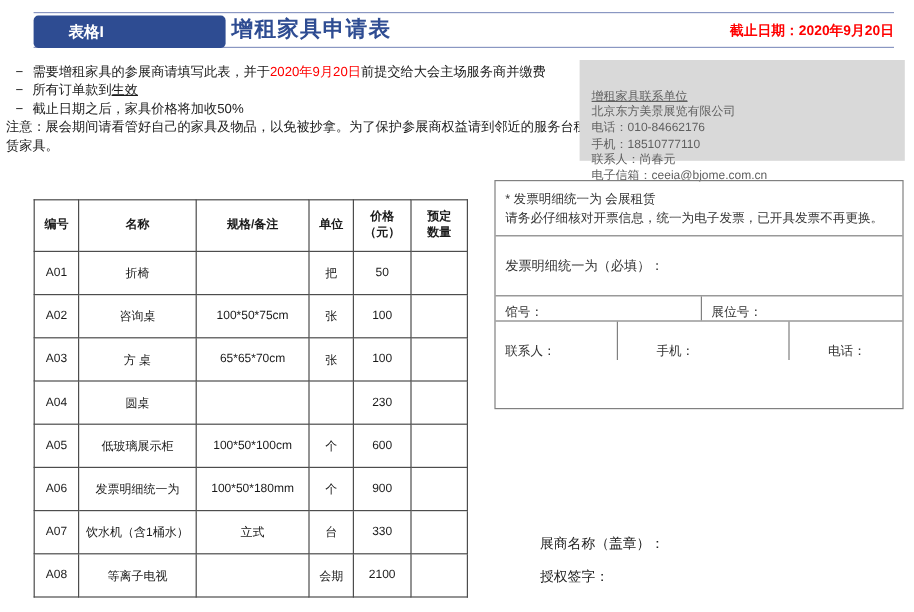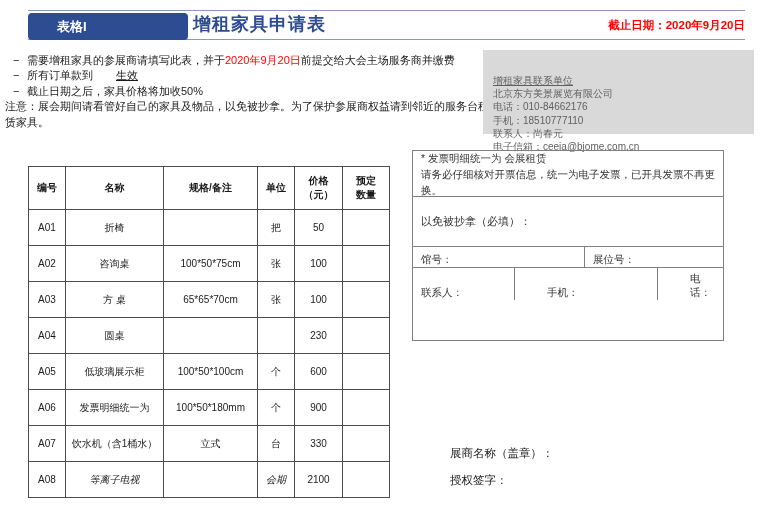--- a/index.html
+++ b/index.html
@@ -30,7 +30,7 @@
   .intro .bullet { padding-left:8px; }
   .intro .dash { display:inline-block; width:14px; }
   .red { color:#ff0000; }
-  .u { text-decoration:underline;margin-left:23px; }
+  .u { text-decoration:underline; }
 
   
   .contact-box {

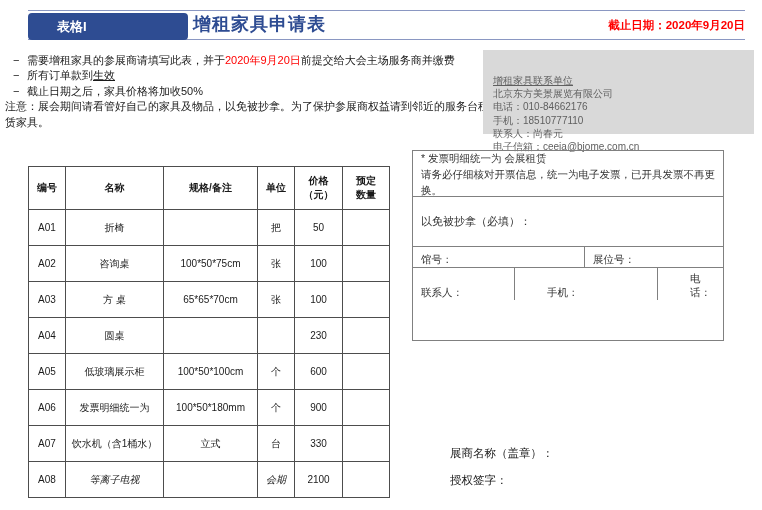--- a/index.html
+++ b/index.html
@@ -56,7 +56,7 @@
 
   
   .inv-box {
-    position:absolute; left:412px; top:150px; width:312px; height:191px;
+    position:absolute; left:412px; top:150px; width:341px; height:191px;
     border:1px solid #808080; font-size:10.5px; color:#333;
   }
   .inv-row { border-bottom:1px solid #808080; display:flex; }

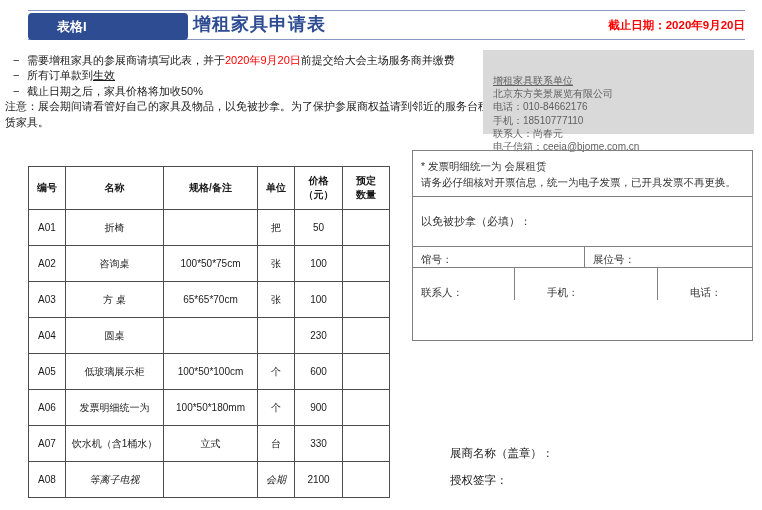--- a/index.html
+++ b/index.html
@@ -198,7 +198,7 @@
       <div>请务必仔细核对开票信息，统一为电子发票，已开具发票不再更换。</div>
     </div>
     <div class="inv-row inv-taxid">
-      <span>以免被抄拿（必填）：</span>
+      <span>发票明细统一为（必填）：</span>
     </div>
     <div class="inv-row inv-hall">
       <div class="inv-cell cell-hall">

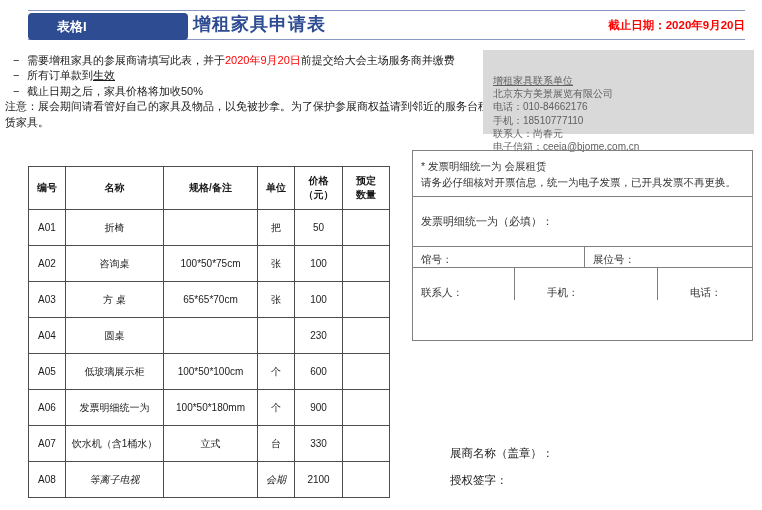--- a/index.html
+++ b/index.html
@@ -52,7 +52,7 @@
   }
   table.furn th { height:43px; font-weight:bold; white-space:pre-line; line-height:14px; }
   table.furn td { height:36px; }
-  td.serif { font-family:"Liberation Serif","DejaVu Serif",serif;font-style:italic; }
+  td.serif { font-family:"Liberation Serif","DejaVu Serif",serif; }
 
   
   .inv-box {

